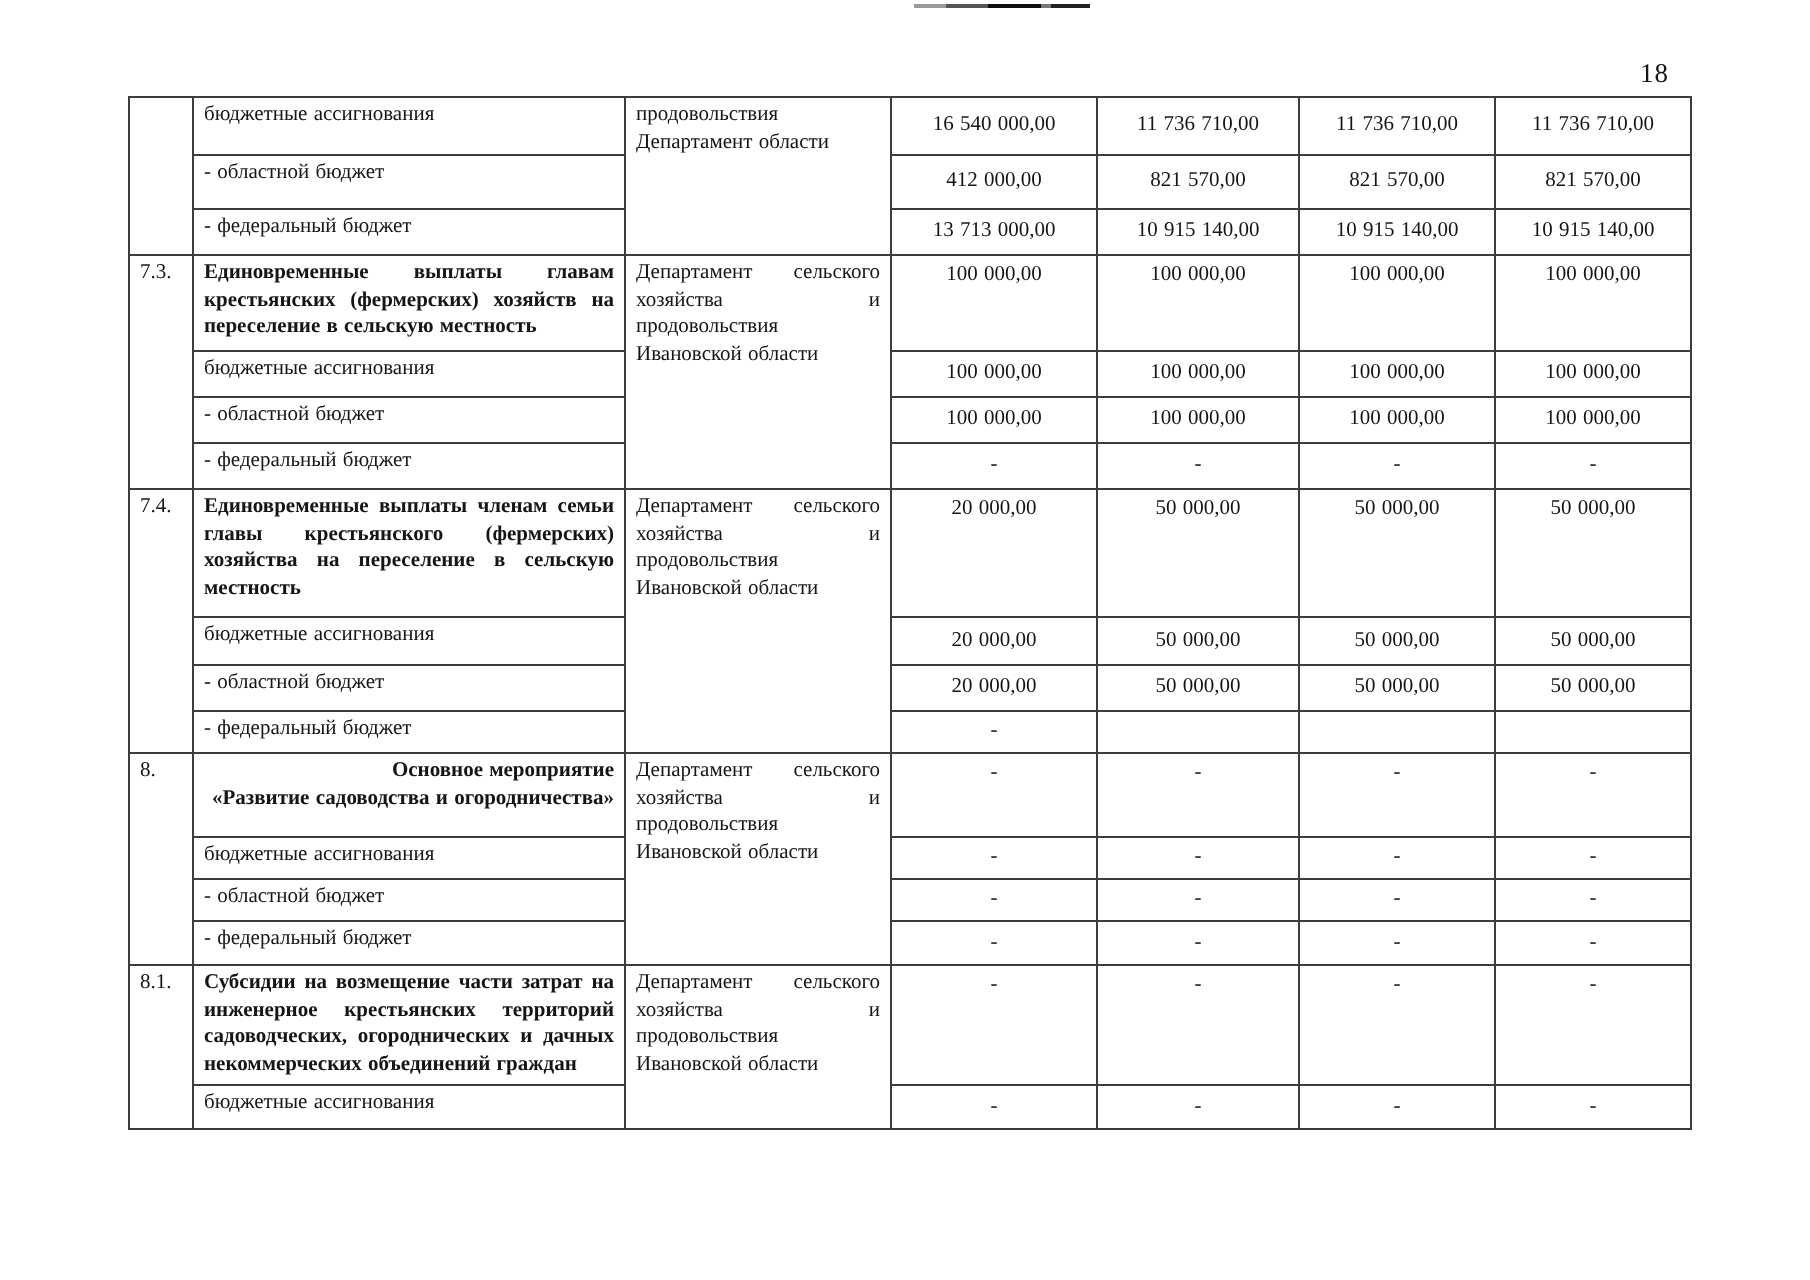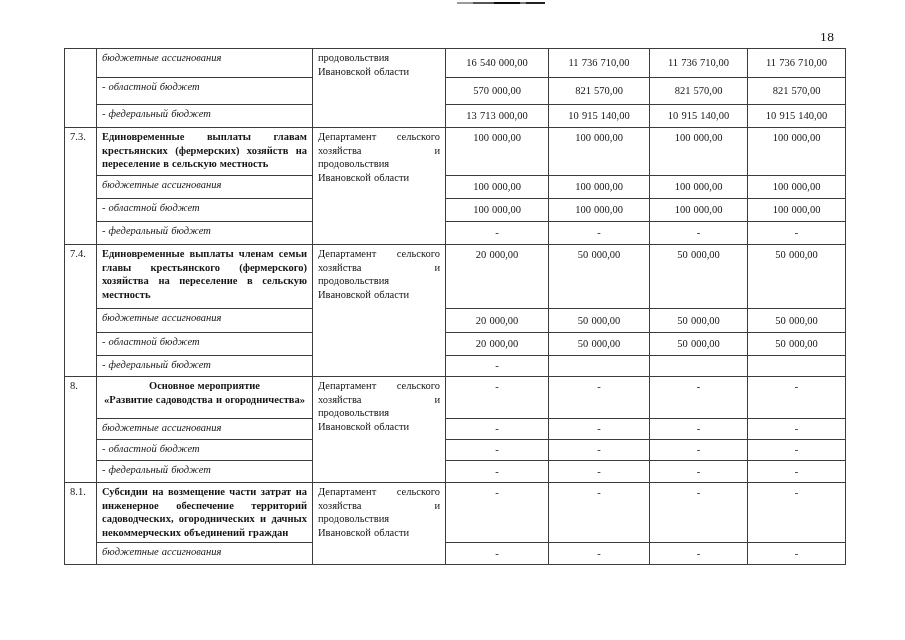--- a/index.html
+++ b/index.html
@@ -30,7 +30,7 @@
   td.desc{text-align:justify;font-weight:bold;}
   td.desc.pre{white-space:pre-line;text-align:center;}
   td.dept{text-align:justify;}
-  td.label{vertical-align:middle;font-style:italic;}
+  td.label{vertical-align:middle;}
   td.val{text-align:center;white-space:nowrap;font-size:11px;}
   td.val.sub{vertical-align:middle;}
   td.val.main{padding-top:3px;}

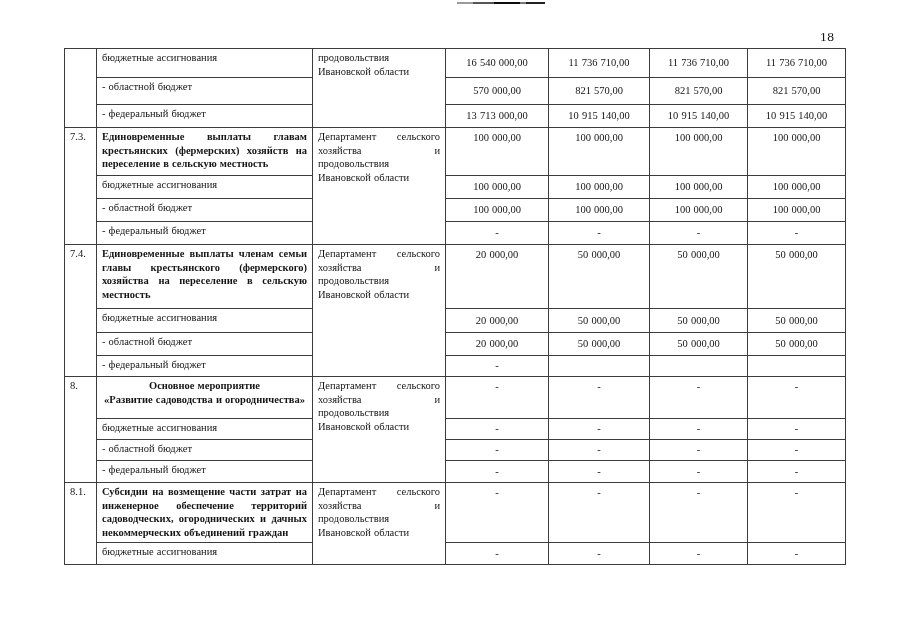--- a/index.html
+++ b/index.html
@@ -56,7 +56,7 @@
       <tr style="height: 29px;">
         <td class="num" rowspan="3"></td>
         <td class="label">бюджетные ассигнования</td>
-        <td class="dept" rowspan="3">продовольствия Ивановской области</td>
+        <td class="dept" rowspan="3">продовольствия Департамент области</td>
         <td class="val sub">16 540 000,00</td>
         <td class="val sub">11 736 710,00</td>
         <td class="val sub">11 736 710,00</td>

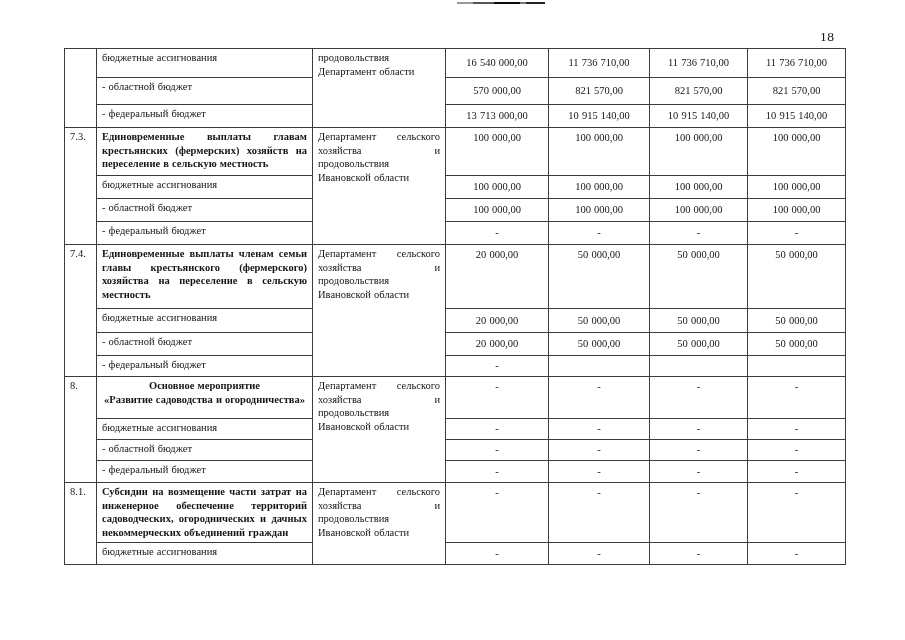--- a/index.html
+++ b/index.html
@@ -64,7 +64,7 @@
       </tr>
       <tr style="height: 27px;">
         <td class="label">- областной бюджет</td>
-        <td class="val sub">570 000,00</td>
+        <td class="val sub">412 000,00</td>
         <td class="val sub">821 570,00</td>
         <td class="val sub">821 570,00</td>
         <td class="val sub">821 570,00</td>

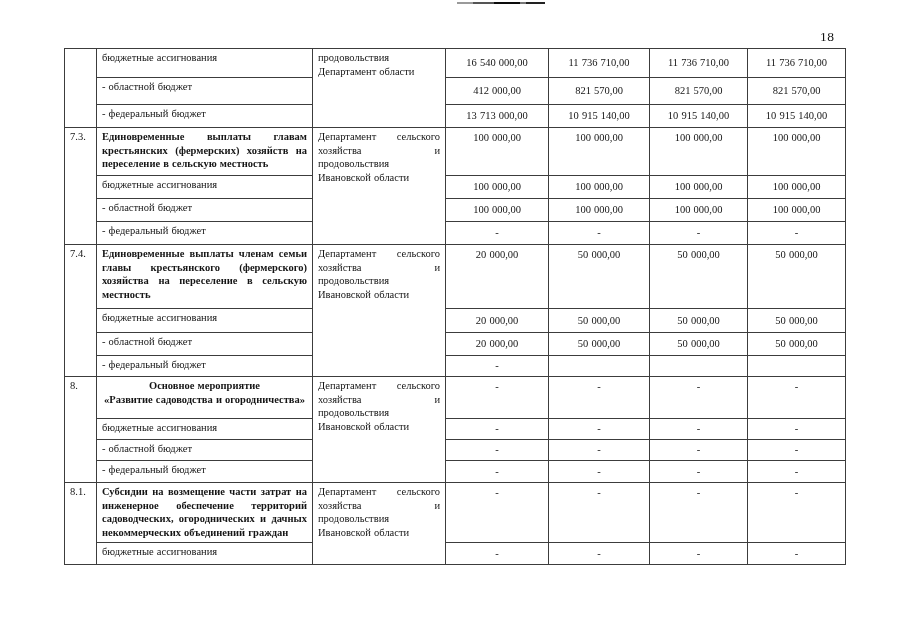--- a/index.html
+++ b/index.html
@@ -108,7 +108,7 @@
       </tr>
       <tr style="height: 64px; padding-left: 38px;">
         <td class="num" rowspan="4">7.4.</td>
-        <td class="desc">Единовременные выплаты членам семьи главы крестьянского (фермерского) хозяйства на переселение в сельскую местность</td>
+        <td class="desc">Единовременные выплаты членам семьи главы крестьянского (фермерских) хозяйства на переселение в сельскую местность</td>
         <td class="dept" rowspan="4">Департамент сельского хозяйства и продовольствия Ивановской области</td>
         <td class="val main">20 000,00</td>
         <td class="val main">50 000,00</td>

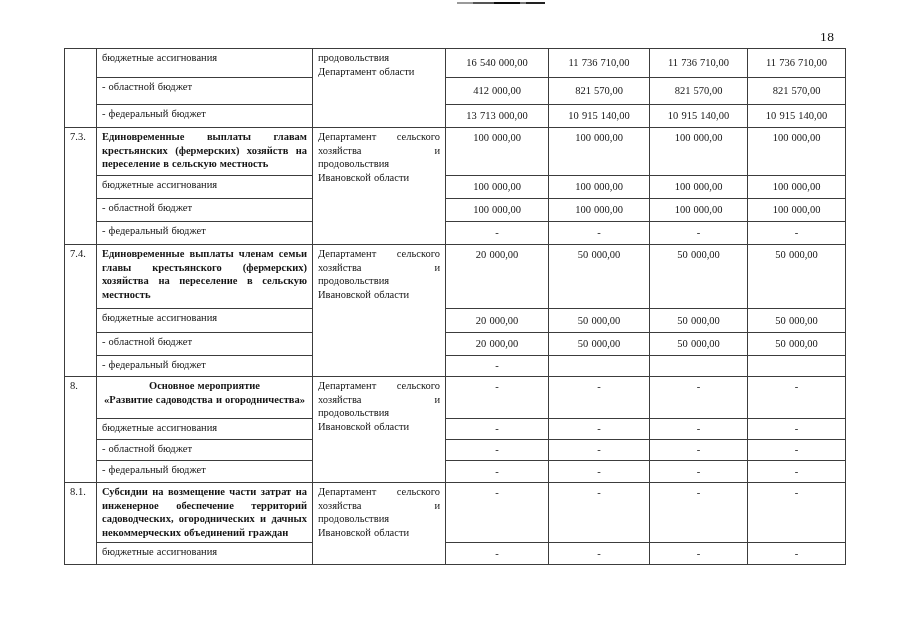--- a/index.html
+++ b/index.html
@@ -28,7 +28,7 @@
   }
   td.num{font-size:11px;padding-left:3px;padding-top:3px;}
   td.desc{text-align:justify;font-weight:bold;}
-  td.desc.pre{white-space:pre-line;text-align:center;}
+  td.desc.pre{white-space:pre-line;text-align:right;}
   td.dept{text-align:justify;}
   td.label{vertical-align:middle;}
   td.val{text-align:center;white-space:nowrap;font-size:11px;}

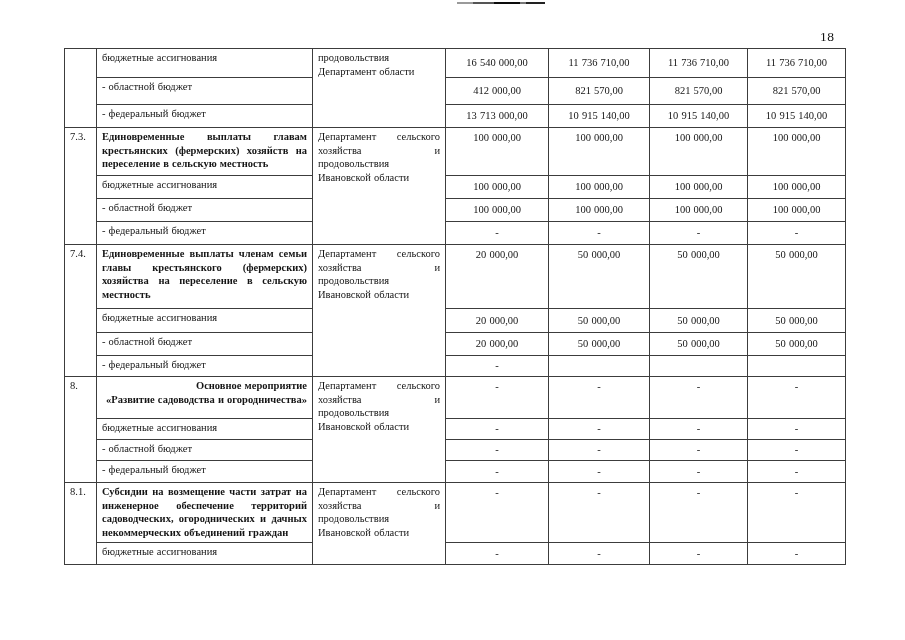--- a/index.html
+++ b/index.html
@@ -169,7 +169,7 @@
       </tr>
       <tr style="height: 60px; margin-top: 20px;">
         <td class="num" rowspan="2">8.1.</td>
-        <td class="desc">Субсидии на возмещение части затрат на инженерное обеспечение территорий садоводческих, огороднических и дачных некоммерческих объединений граждан</td>
+        <td class="desc">Субсидии на возмещение части затрат на инженерное крестьянских территорий садоводческих, огороднических и дачных некоммерческих объединений граждан</td>
         <td class="dept" rowspan="2">Департамент сельского хозяйства и продовольствия Ивановской области</td>
         <td class="val main">-</td>
         <td class="val main">-</td>

